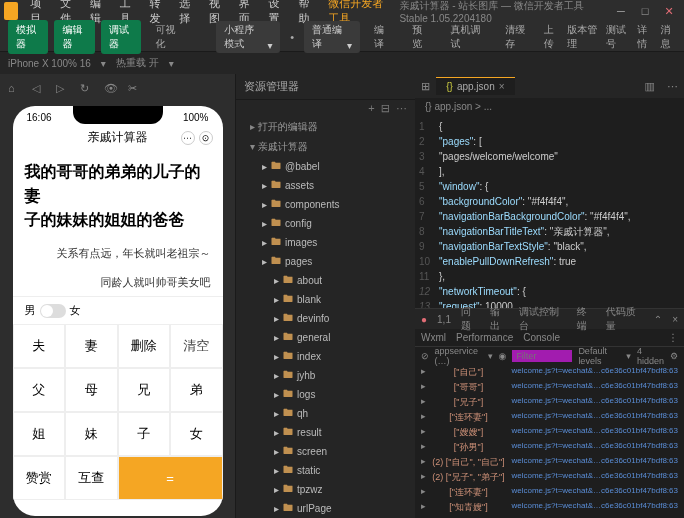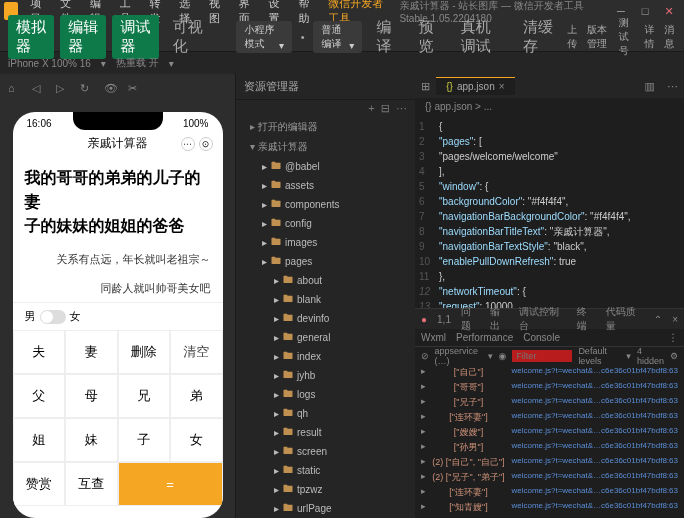--- a/index.html
+++ b/index.html
@@ -13,7 +13,7 @@
 .win-btn.close{color:#e06c75}
 .titlebar{font-size:10px;color:#888;padding:2px 8px;background:#252525}
 .toolbar{display:flex;align-items:center;height:30px;background:#2d2d2d;padding:0 8px;gap:6px;border-bottom:1px solid #1a1a1a}
-.tool-tab{padding:3px 8px;color:#aaa;font-size:15px;border-radius:3px}
+.tool-tab{padding:3px 8px;color:#aaa;font-size:10px;border-radius:3px}
 .tool-tab.active{background:#0e7a4a;color:#fff}
 .dropdown{background:#3a3a3a;padding:2px 8px;border-radius:3px;color:#ccc;font-size:10px;display:flex;gap:4px;align-items:flex-end}
 .tool-right{margin-left:auto;display:flex;gap:8px;align-items:center;font-size:10px;color:#aaa}

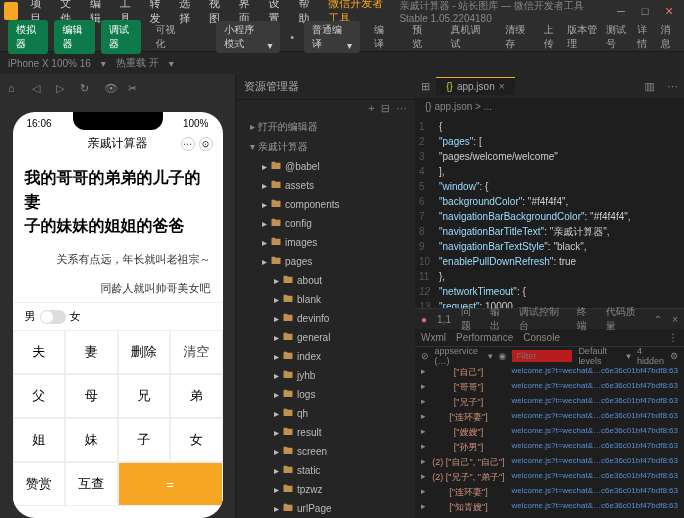--- a/index.html
+++ b/index.html
@@ -23,7 +23,7 @@
 .sim-col{width:235px;background:#2d2d2d;display:flex;flex-direction:column;align-items:center;padding-top:4px}
 .iconrow{display:flex;gap:8px;padding:4px;width:100%;justify-content:flex-start;padding-left:8px}
 .iconrow .ic{width:16px;height:16px;color:#888}
-.phone{width:210px;height:410px;background:#fff;border-radius:22px;position:relative;overflow:hidden;margin-top:10px}
+.phone{width:210px;height:410px;background:#fff;border-radius:22px;position:relative;overflow:hidden;margin-top:4px}
 .notch{position:absolute;top:0;left:50%;transform:translateX(-50%);width:90px;height:18px;background:#000;border-radius:0 0 12px 12px}
 .status{display:flex;justify-content:space-between;padding:6px 14px 2px;font-size:10px;color:#000}
 .app-hdr{display:flex;justify-content:center;align-items:center;padding:4px 10px;font-size:12px;color:#000;position:relative}

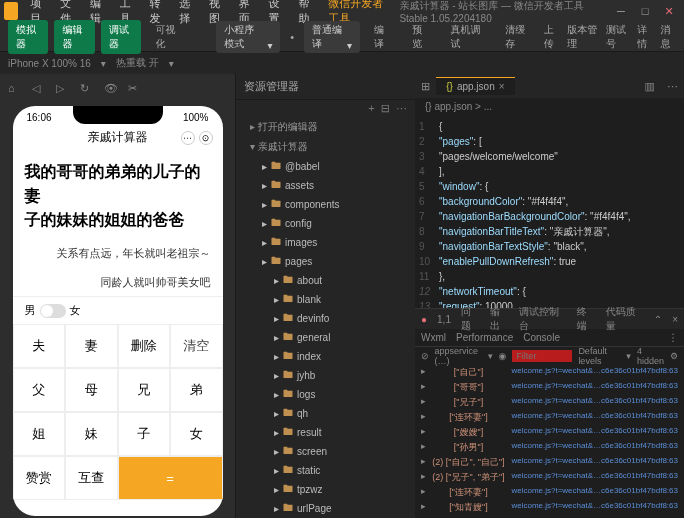--- a/index.html
+++ b/index.html
@@ -62,7 +62,7 @@
 .con-tabs .ct{cursor:pointer}
 .con-sub{display:flex;gap:10px;padding:2px 6px;font-size:10px;color:#888;align-items:center;height:18px;border-bottom:1px solid #333}
 .con-filter{display:flex;gap:6px;padding:2px 6px;font-size:9px;color:#888;align-items:center;height:18px}
-.con-filter input{background:#b91c1c;border:none;color:#ccc;padding:1px 4px;font-size:9px;width:60px}
+.con-filter input{background:#a21caf;border:none;color:#ccc;padding:1px 4px;font-size:9px;width:60px}
 .con-body{flex:1;overflow:hidden;font-family:Consolas,monospace;font-size:9px}
 .log{display:flex;padding:1px 6px;color:#bbb;justify-content:space-between}
 .log .msg{color:#ce9178}

